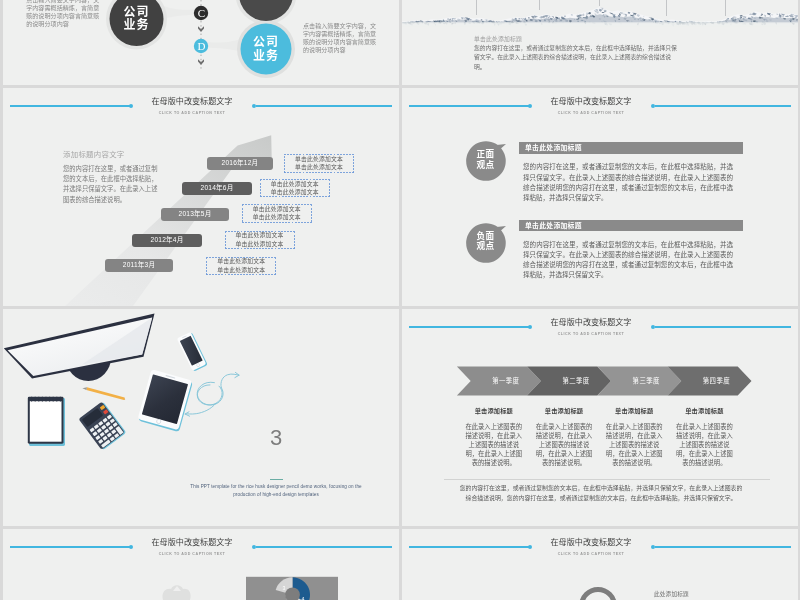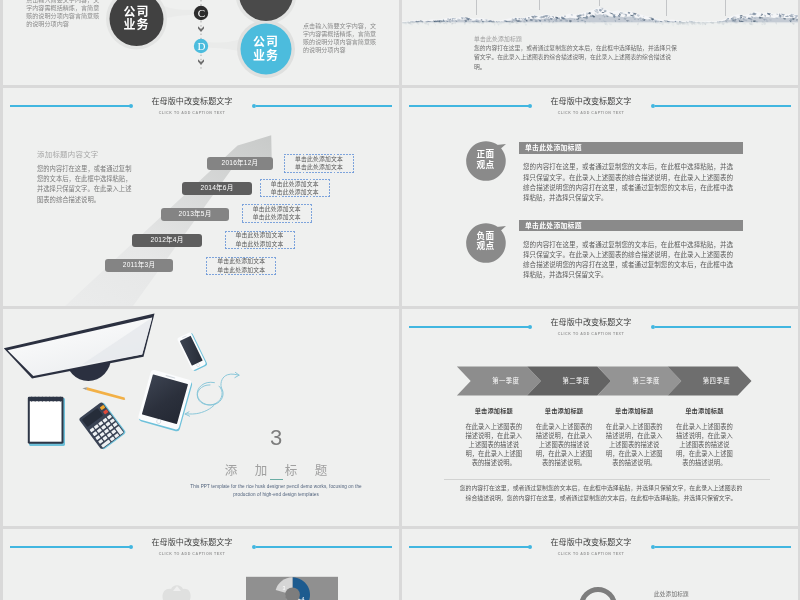--- a/index.html
+++ b/index.html
@@ -68,7 +68,7 @@
 
   
   #s3 .s3-arrow{position:absolute;left:0;top:0;}
-  .s3-side{position:absolute;left:34px;top:62px;width:100px;}
+  .s3-side{position:absolute;left:60px;top:62px;width:100px;}
   .s3-side-title{color:#a6a6a6;font-size:7.4px;line-height:10px;letter-spacing:.3px;}
   .s3-side-body{color:#7b7b7b;font-size:6.3px;line-height:10.2px;letter-spacing:0;margin-top:4px;}
   .s3-date{position:absolute;color:#fff;font-size:6.6px;border-radius:3px;text-align:center;

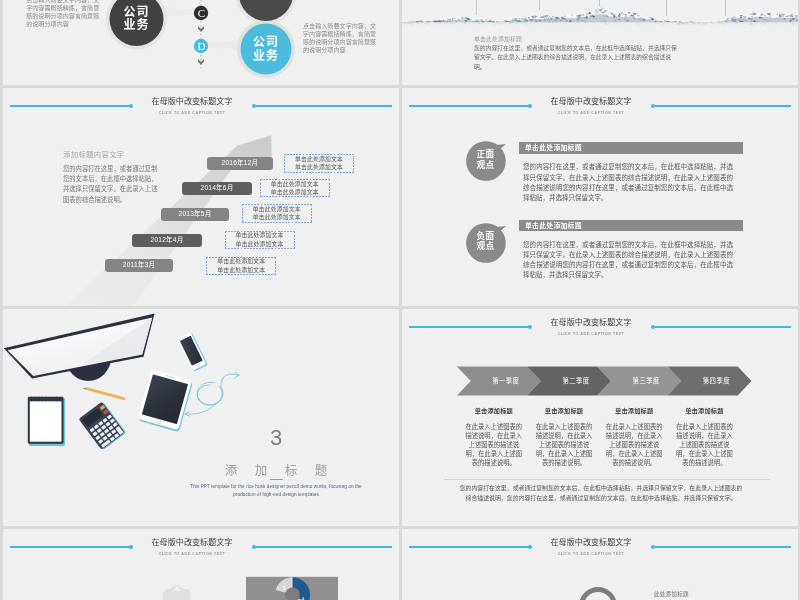--- a/index.html
+++ b/index.html
@@ -863,7 +863,6 @@
       </g>
     </svg>
     <div class="s5-num">3</div>
-    <div class="s5-title">添 加 标 题</div>
     <div class="s5-rule"></div>
     <div class="s5-sub">This PPT template  for the  rice husk  designer  pencil  demo  works,  focusing on the production  of  high-end  design templates</div>
   </div>

